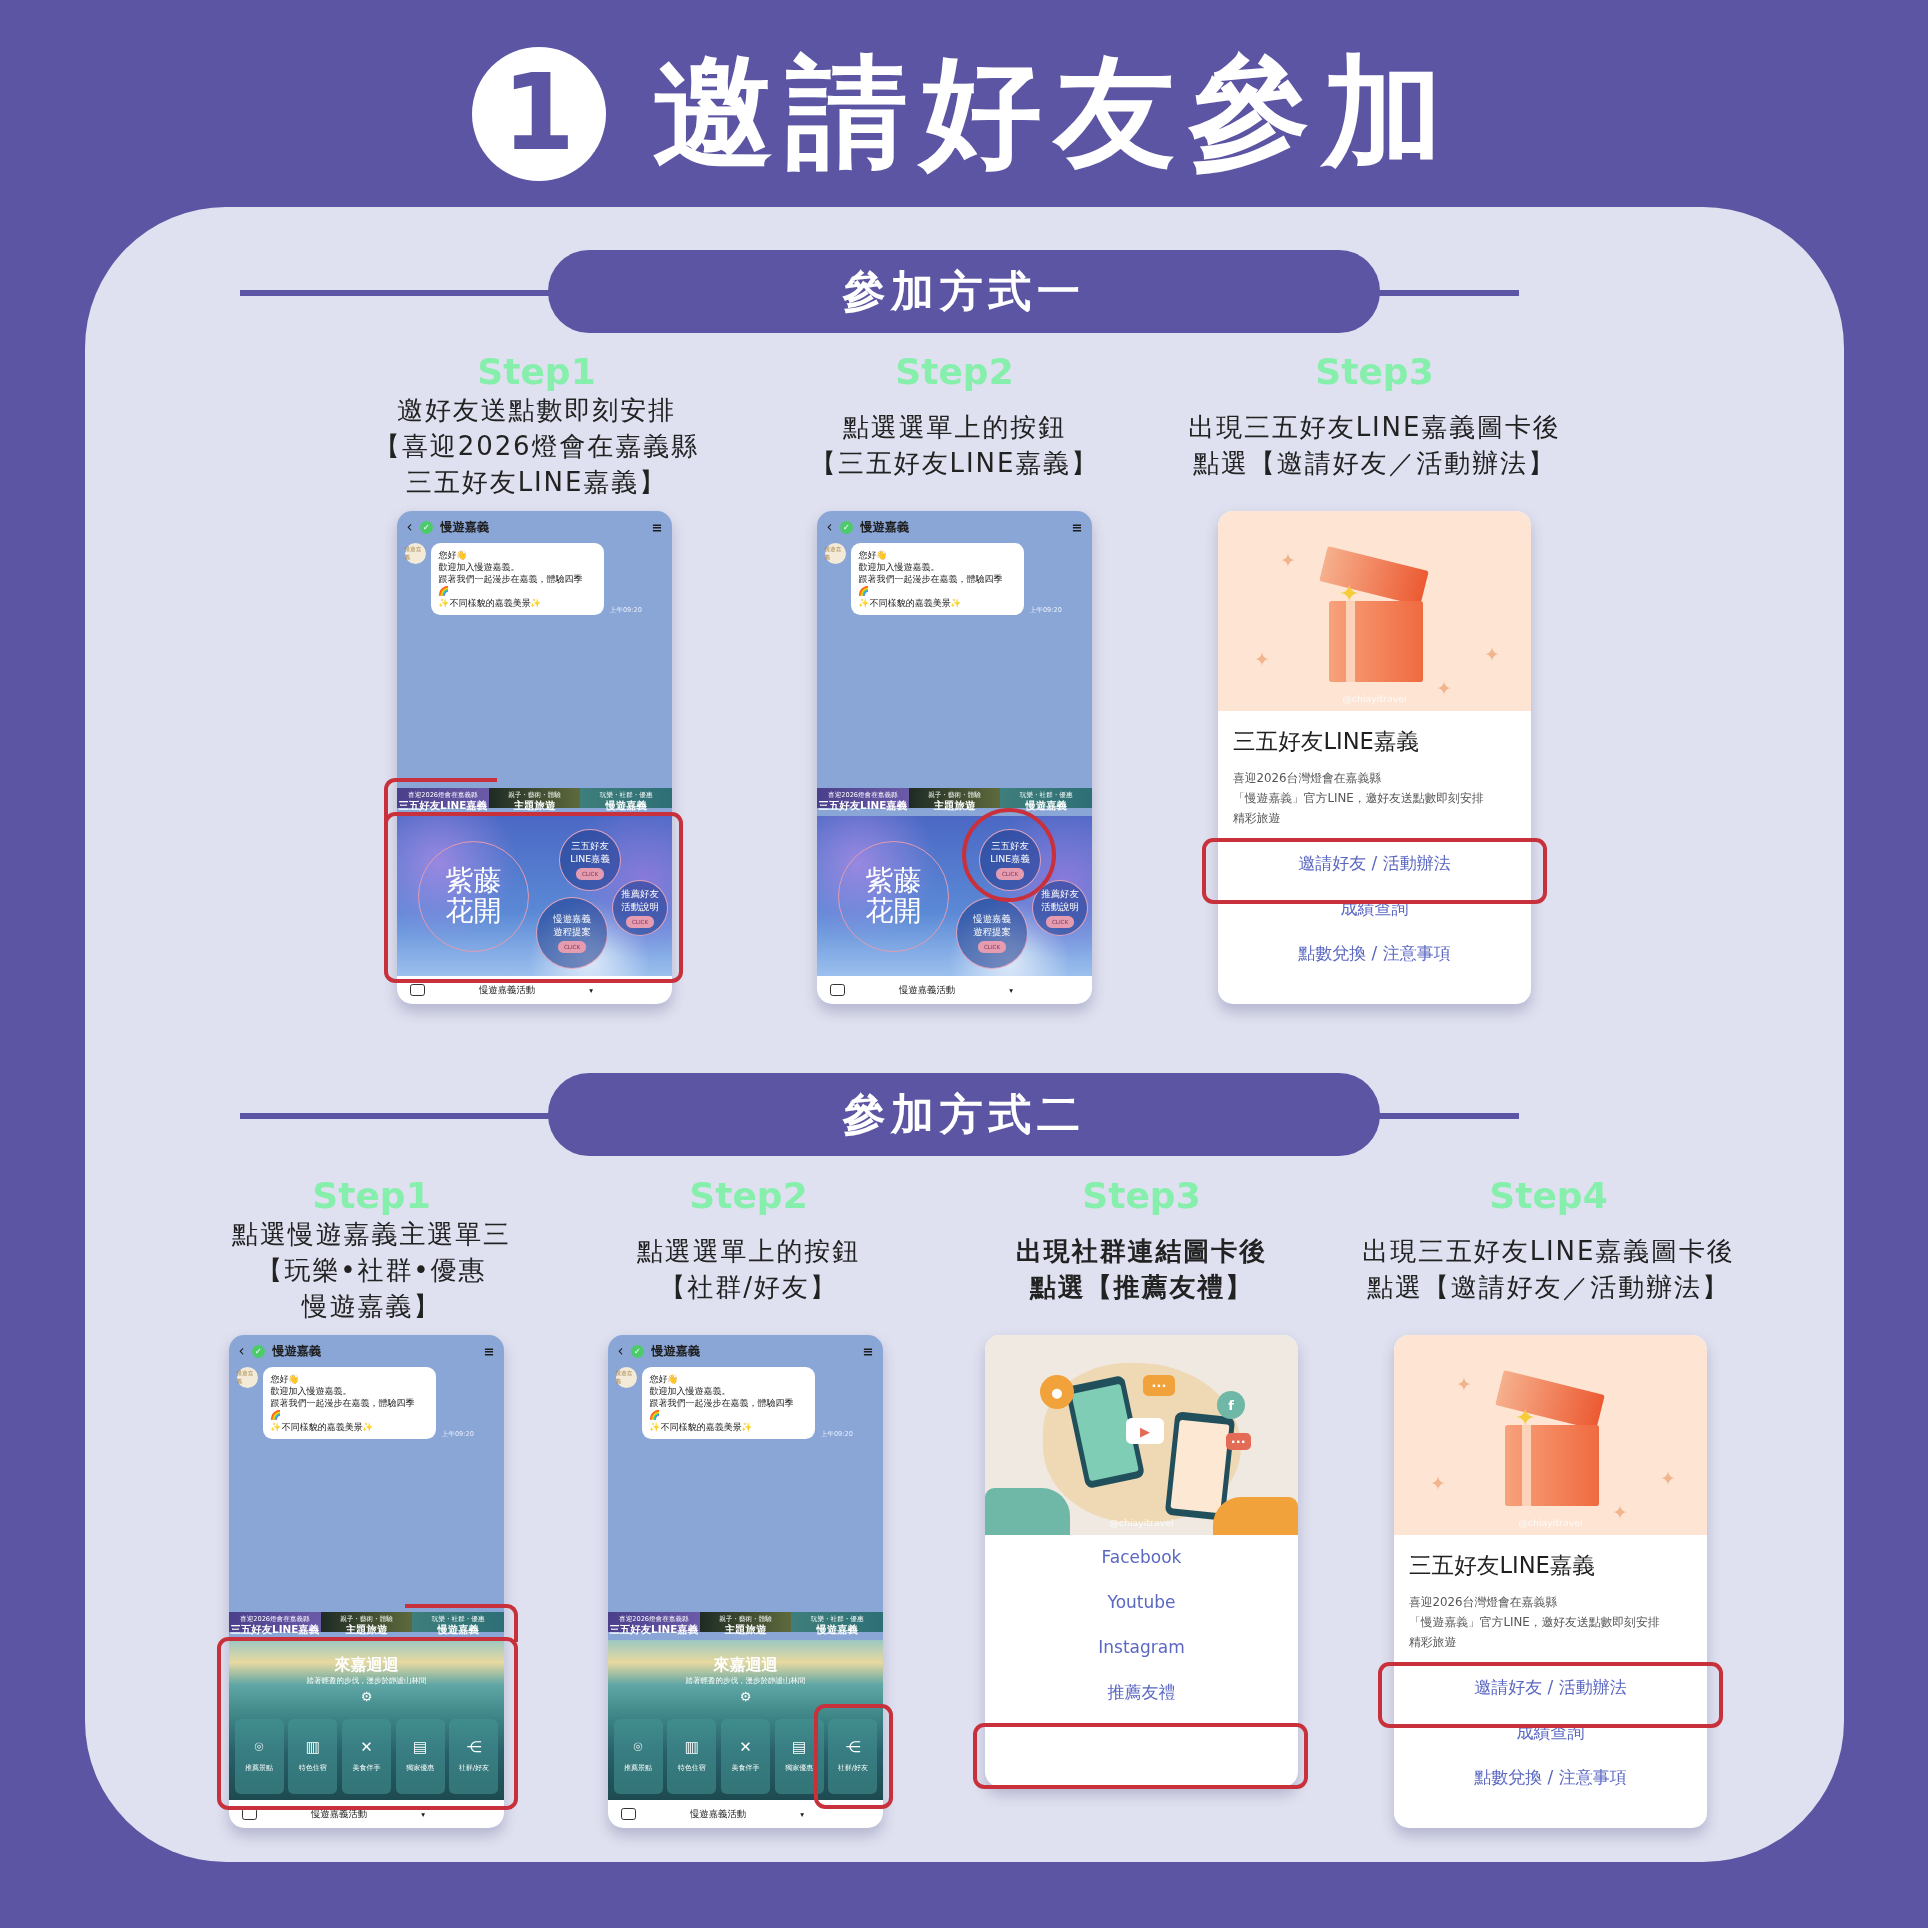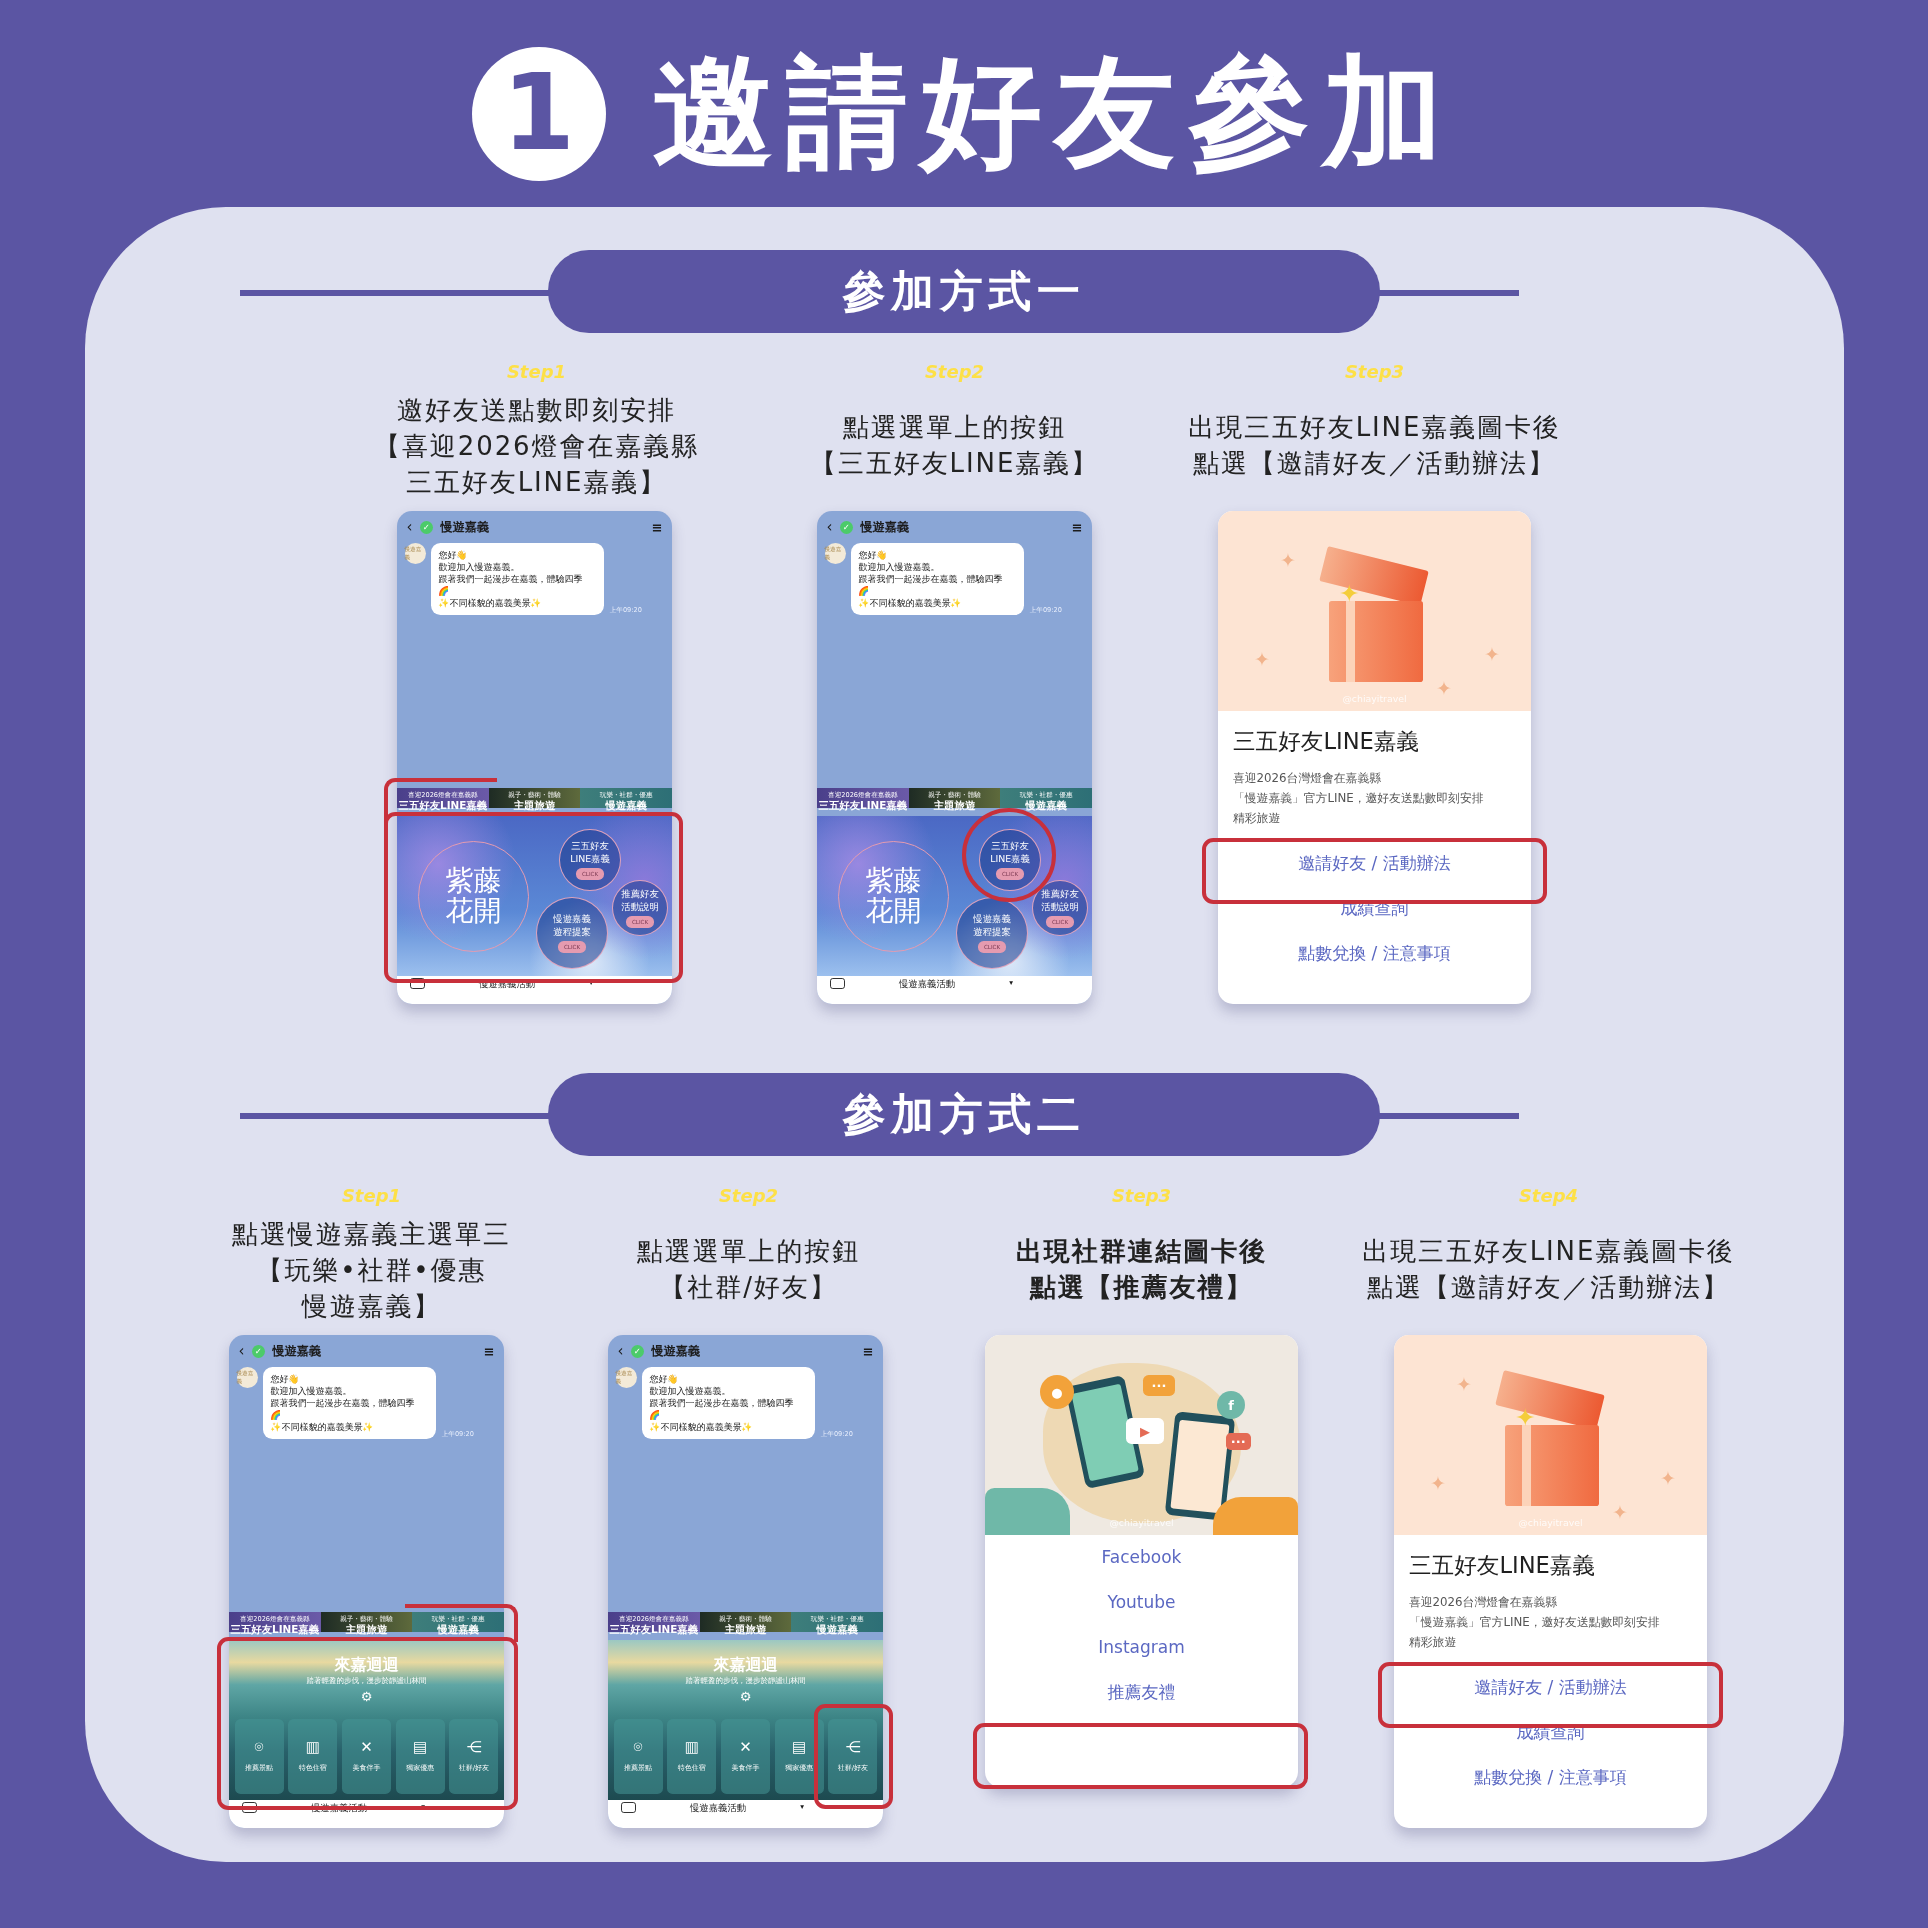--- a/index.html
+++ b/index.html
@@ -44,7 +44,7 @@
       position: absolute; text-align: center;
     }
     .step-label {
-      color: #fde047; font-weight: bold; font-size: 18px; height: 41px; line-height: 41px; font-style: italic;
+      color: #86efac; font-weight: bold; font-size: 36px; height: 41px; line-height: 41px;
     }
     .step-desc {
       font-size: 26px; line-height: 36px; color: #222; letter-spacing: 1.9px;

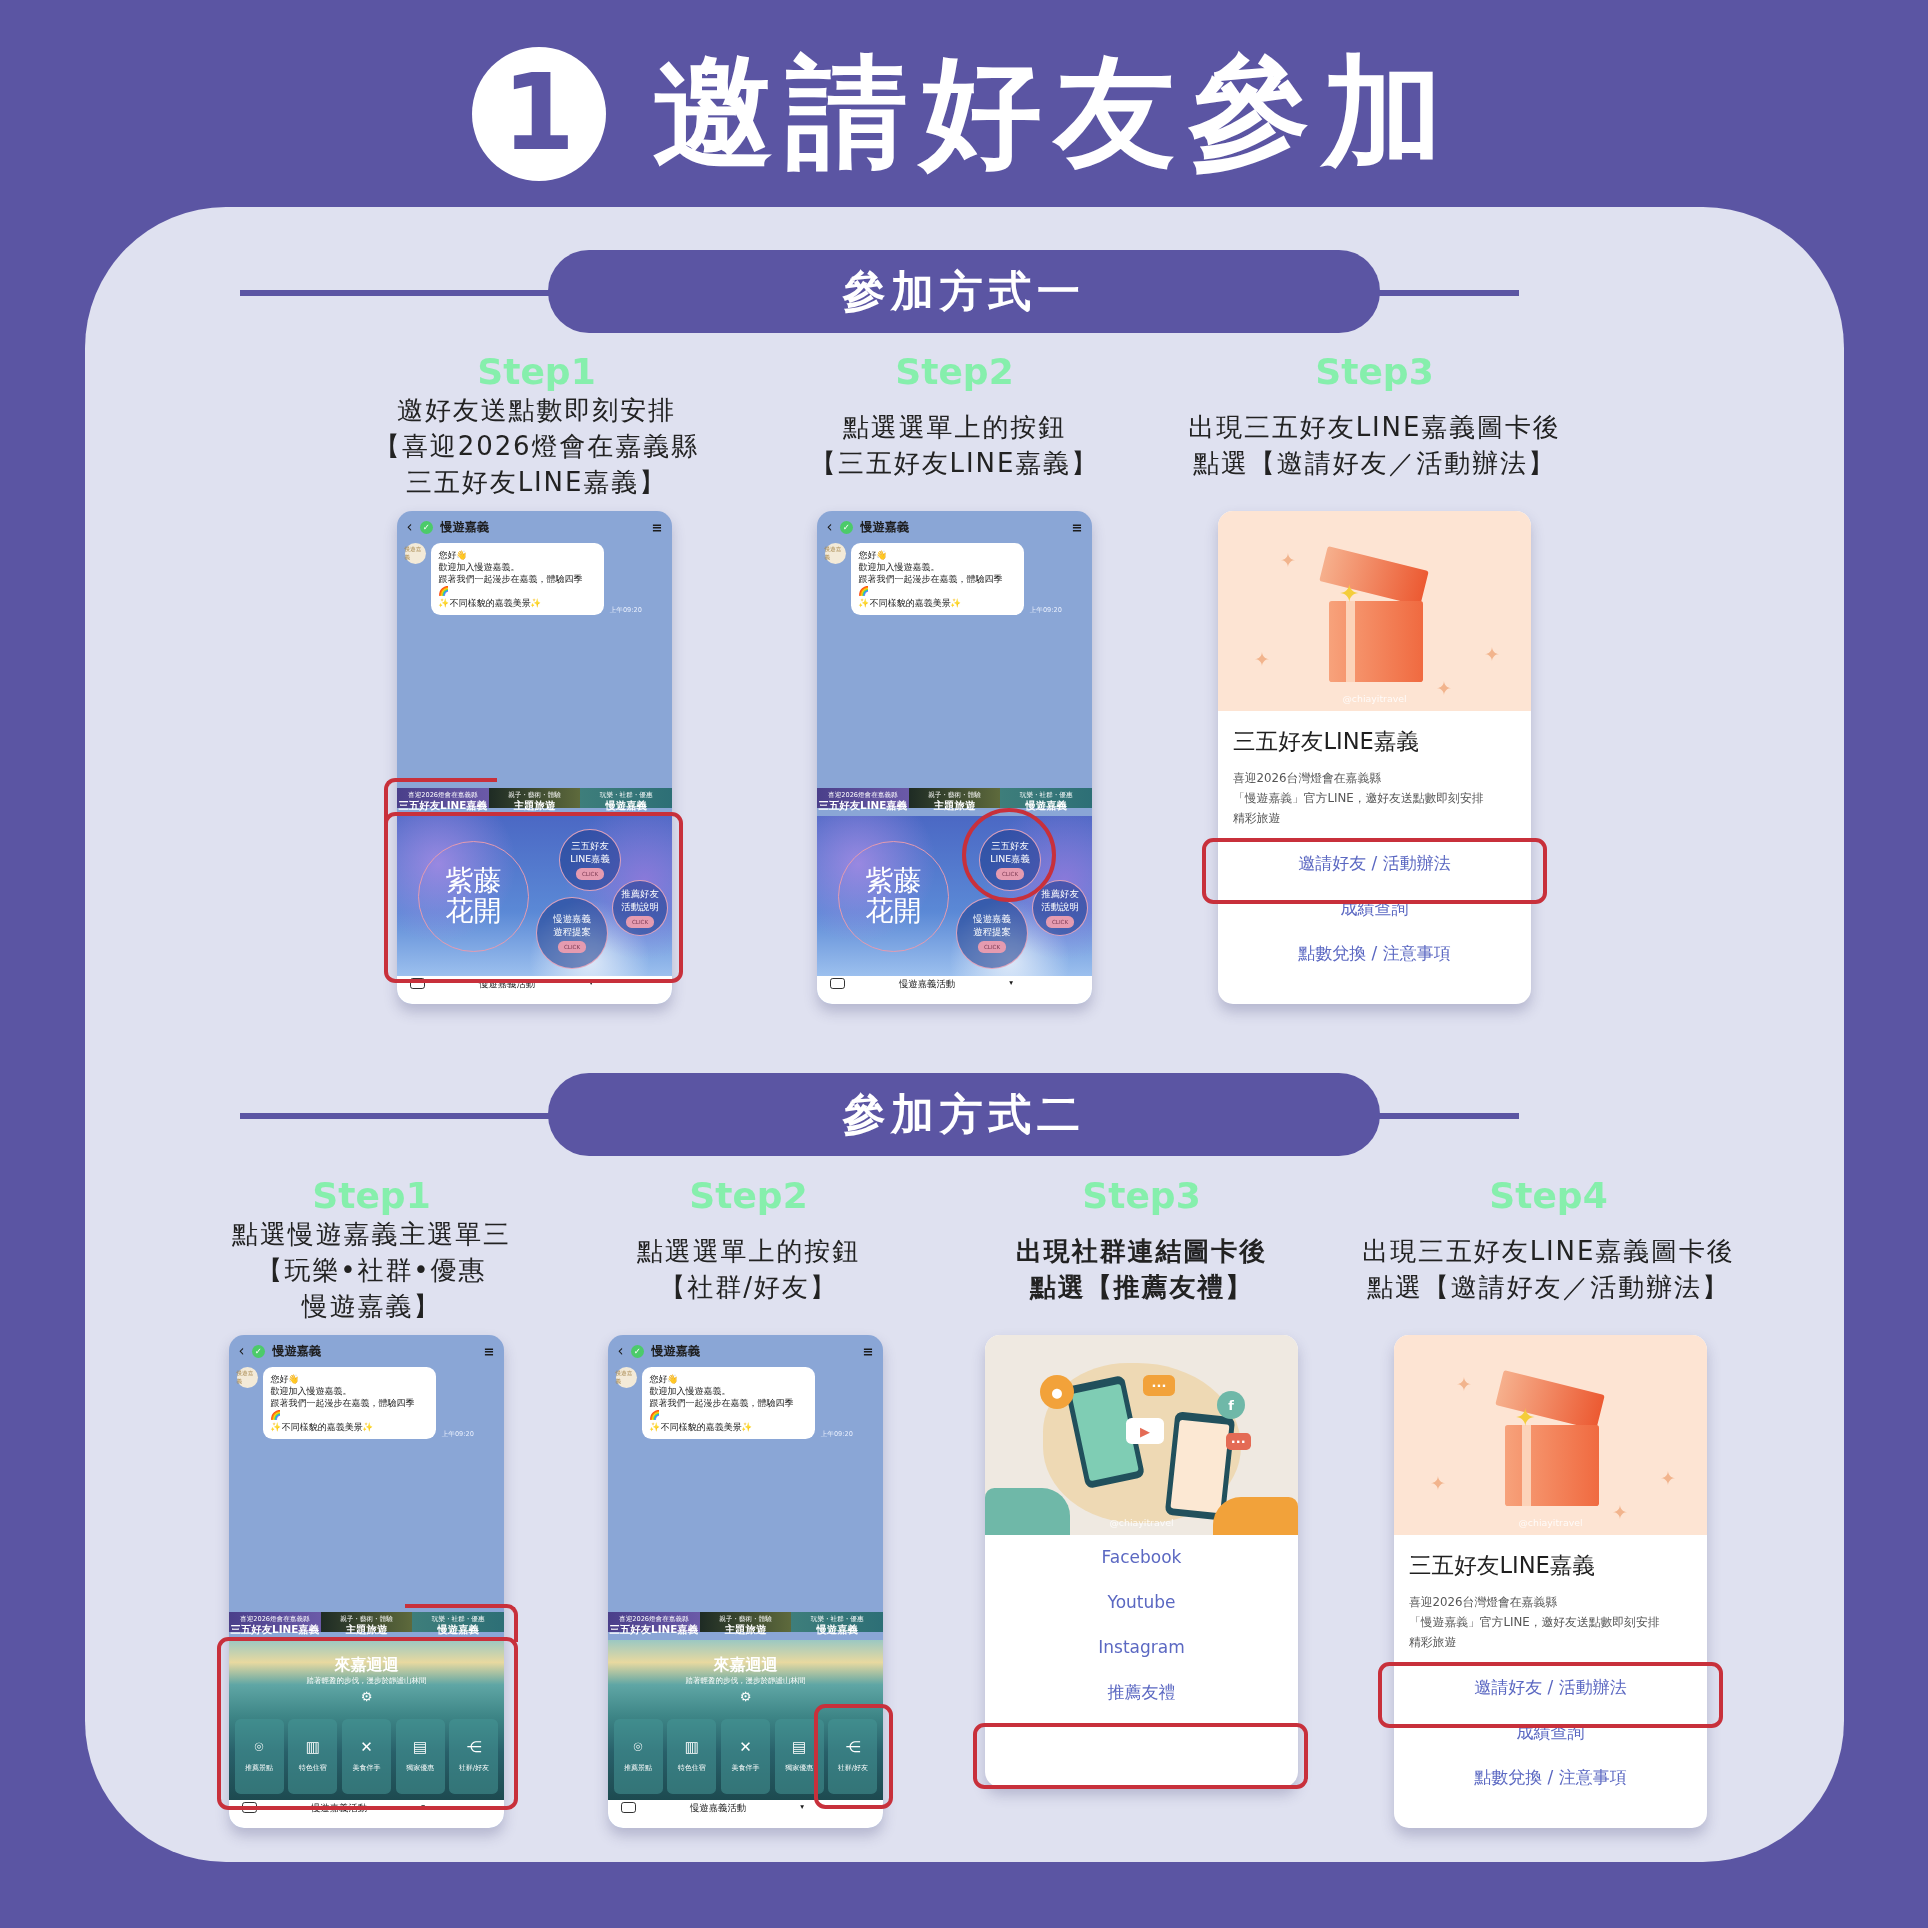--- a/index.html
+++ b/index.html
@@ -138,7 +138,7 @@
     .mt-tile .ic { font-size: 15px; line-height: 15px; }
     .phone-bottom {
       position: absolute; left: 0; right: 0; bottom: 0; height: 28px; background: #fff;
-      display: flex; align-items: flex-start; padding: 2px 13px; font-size: 9.4px; color: #1a1a1a;
+      display: flex; align-items: center; padding: 2px 13px; font-size: 9.4px; color: #1a1a1a;
     }
     .phone-bottom .kb {
       width: 15px; height: 11.3px; border: 1.4px solid #333; border-radius: 2.8px;

